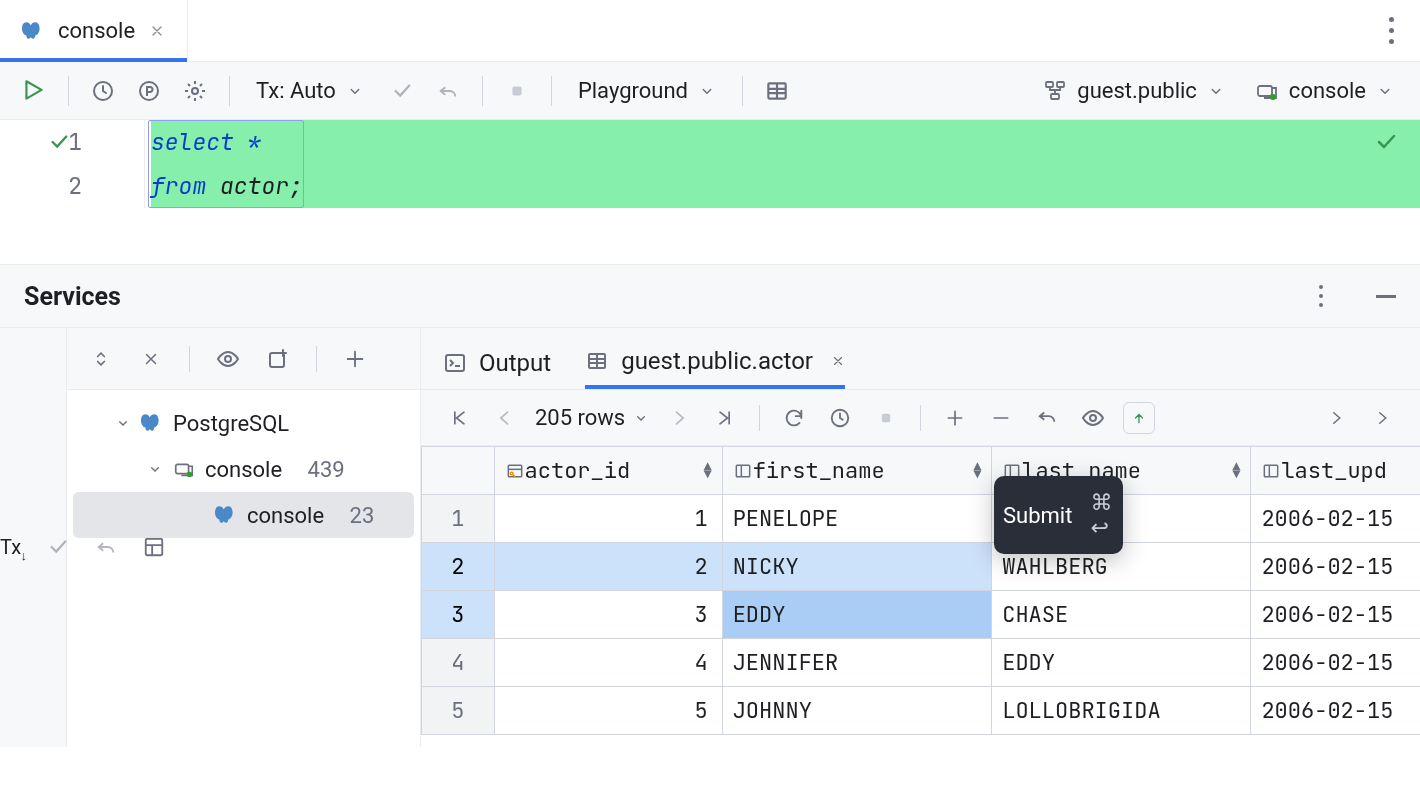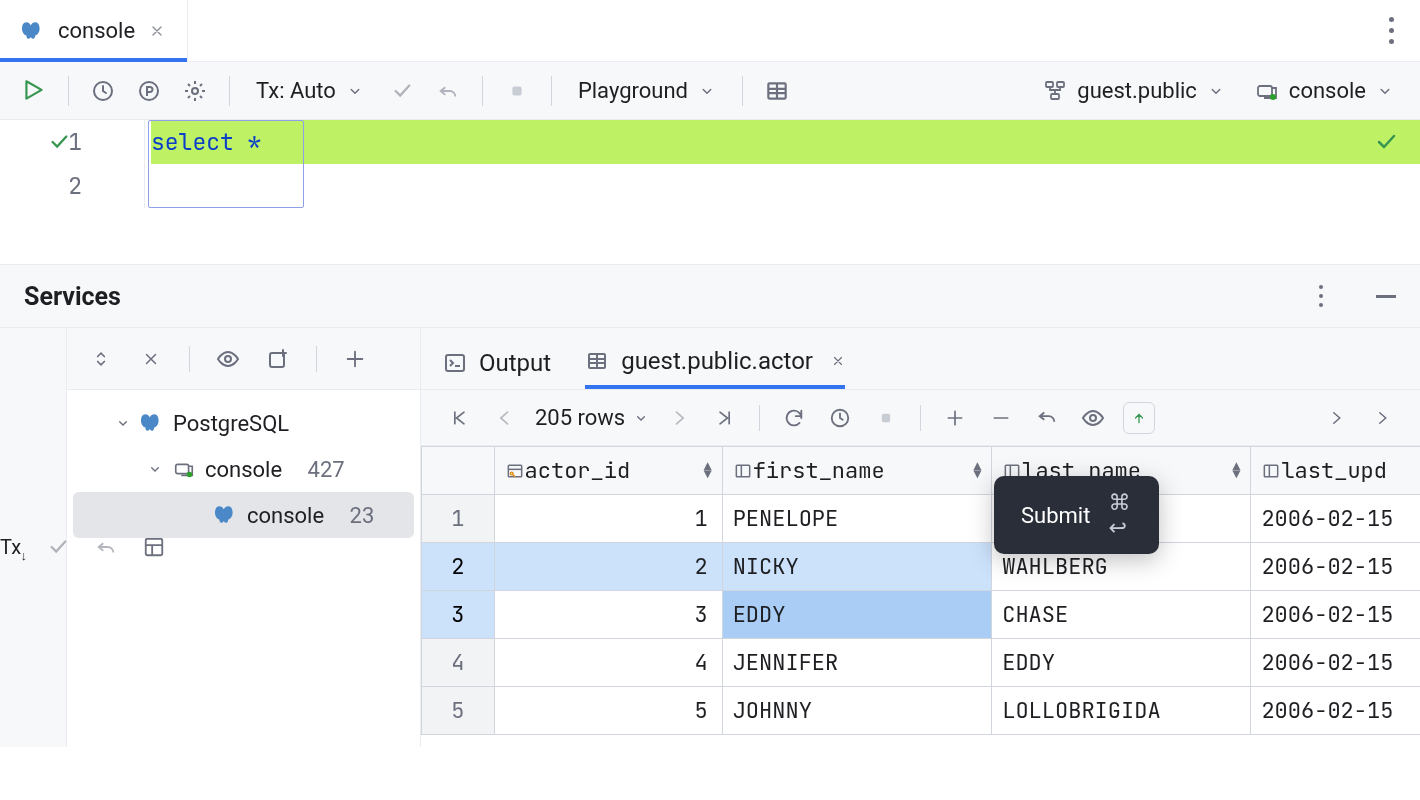--- a/index.html
+++ b/index.html
@@ -44,7 +44,7 @@
   .gutter .chk { position:absolute; right:12px; top:50%; transform:translateY(-50%); color:var(--green);}
   .code { flex:1; padding-left:6px; }
   .code .line { height:44px; line-height:44px; }
-  .code .line.bg { background:#bef264; }
+  .code .line.bg { background:#86efac;font-style:italic; }
   .focus-box { position:absolute; left:148px; top:0; width:156px; height:88px; border:1px solid #8f9fe8; pointer-events:none; border-radius:2px;}
   .kw { color:#0b3fc9; }
   .analysis-ok { position:absolute; right:22px; top:10px; color:var(--green);}

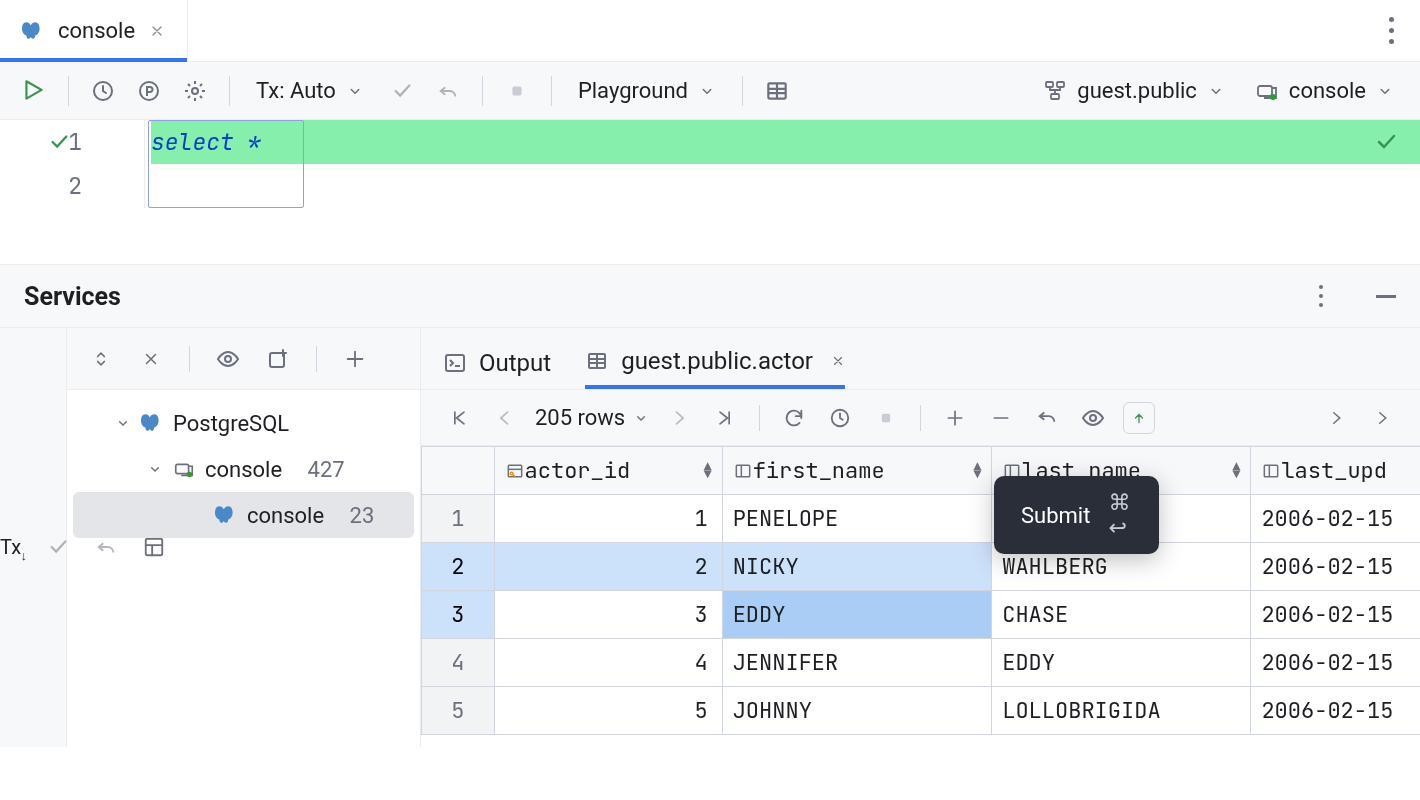--- a/index.html
+++ b/index.html
@@ -335,6 +335,7 @@
     </div>
     <div class="code">
       <div class="line bg"><span class="kw">select *</span></div>
+      <div class="line bg"><span class="kw">from </span><span>actor</span><span>;</span></div>
     </div>
     <div class="focus-box"></div>
   </div>

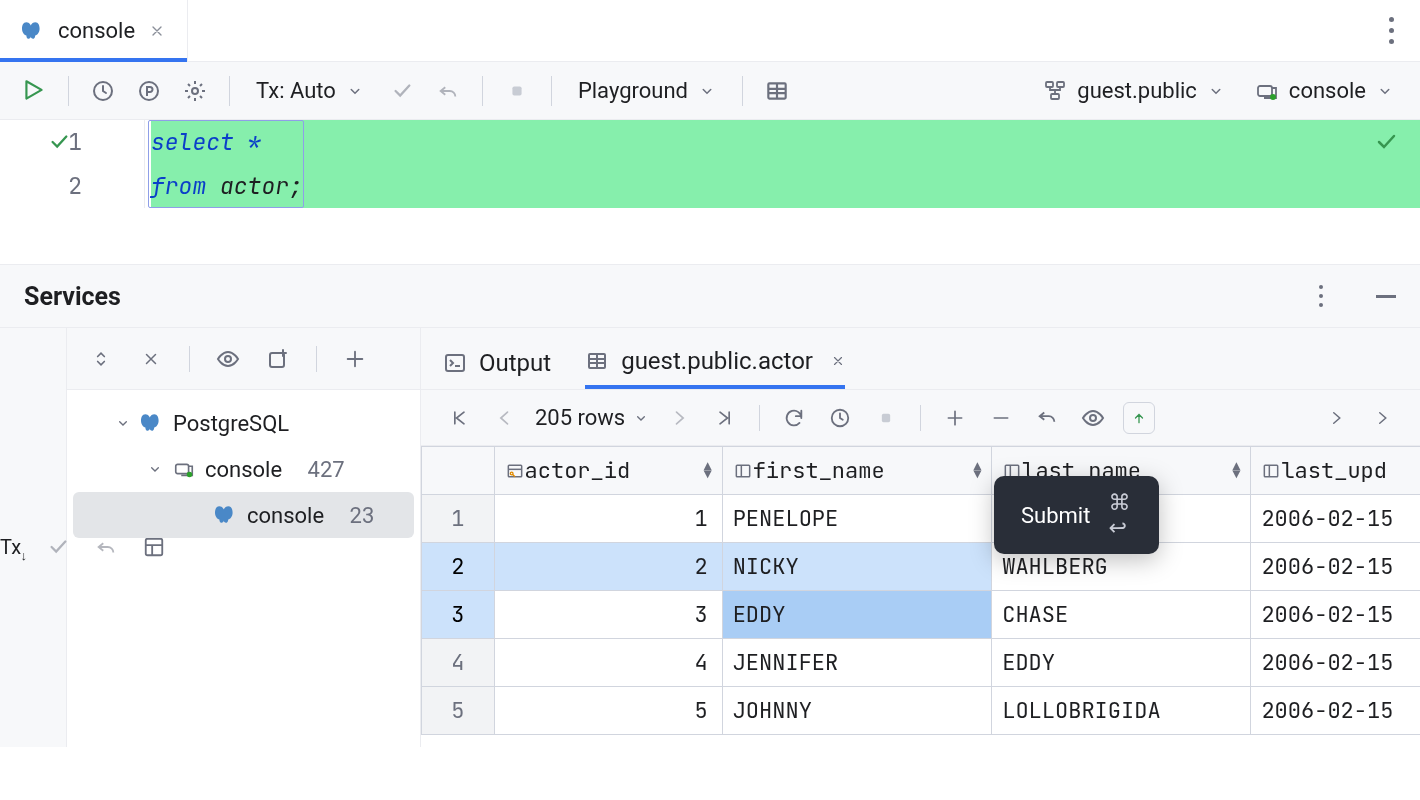--- a/index.html
+++ b/index.html
@@ -430,7 +430,7 @@
             <use href="#i-session"></use>
           </svg>
         <span>console</span>&nbsp;
-        <span class="dim">427</span>
+        <span class="dim">439</span>
       </div>
       <div class="tree-row indent3 sel">
         <svg width="22" height="22" viewBox="0 0 20 20">

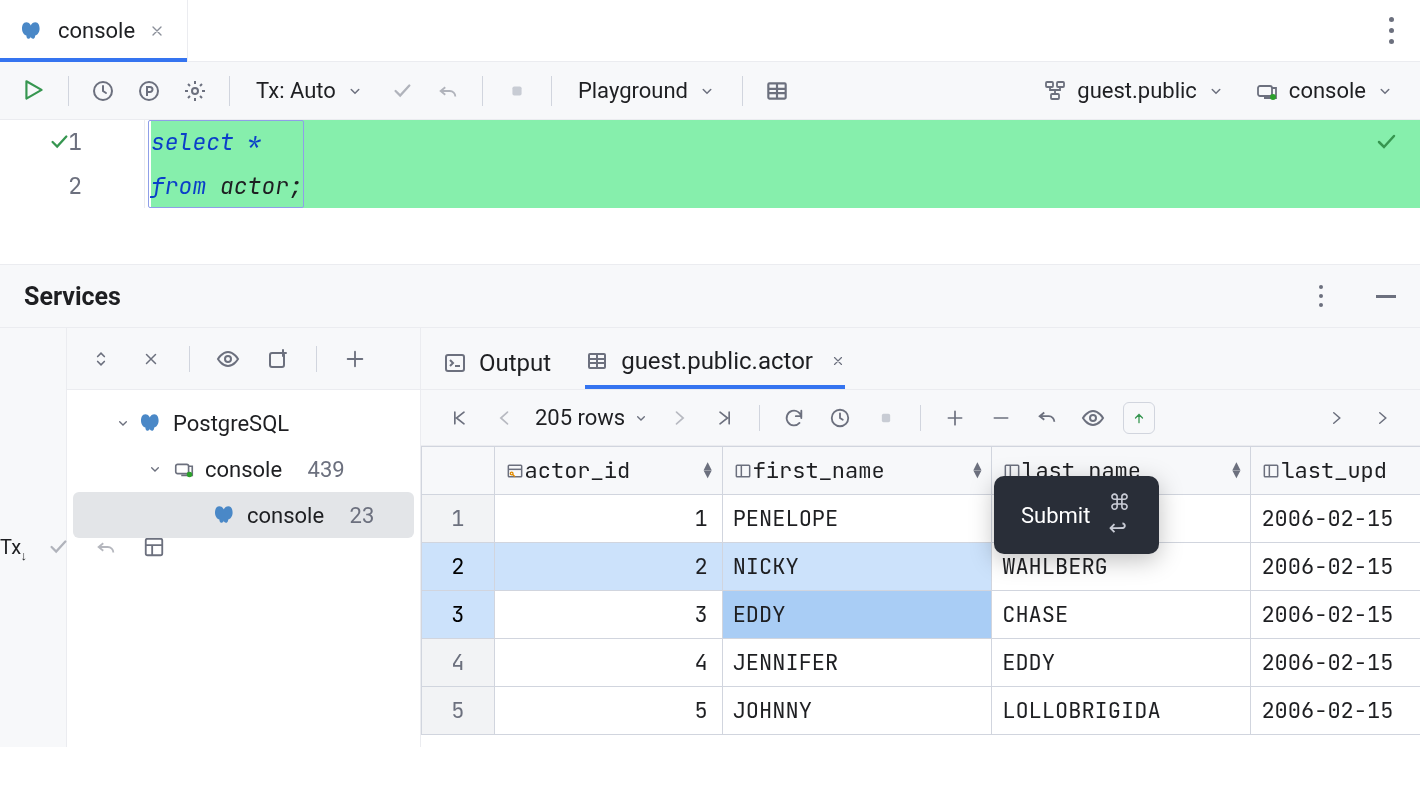--- a/index.html
+++ b/index.html
@@ -86,7 +86,7 @@
   .result-toolbar .up { color:var(--green);}
   .up-box { border:1px solid var(--border-d); border-radius:6px; padding:4px 8px;}
 
-  .tooltip { position:absolute; background:var(--tooltip-bg); color:#fff; font-size:22px; border-radius:10px; padding:14px 27px; display:flex; align-items:center; gap:18px; z-index:20; box-shadow:0 6px 24px rgba(0,0,0,.25);}
+  .tooltip { position:absolute; background:var(--tooltip-bg); color:#fff; font-size:22px; border-radius:10px; padding:14px 9px; display:flex; align-items:center; gap:18px; z-index:20; box-shadow:0 6px 24px rgba(0,0,0,.25);}
   .tooltip .keys { color:#c9ccd6; letter-spacing:2px; font-family:var(--sys);}
   .tooltip-wrap { position:absolute; top:476px; left:994px;}
 

